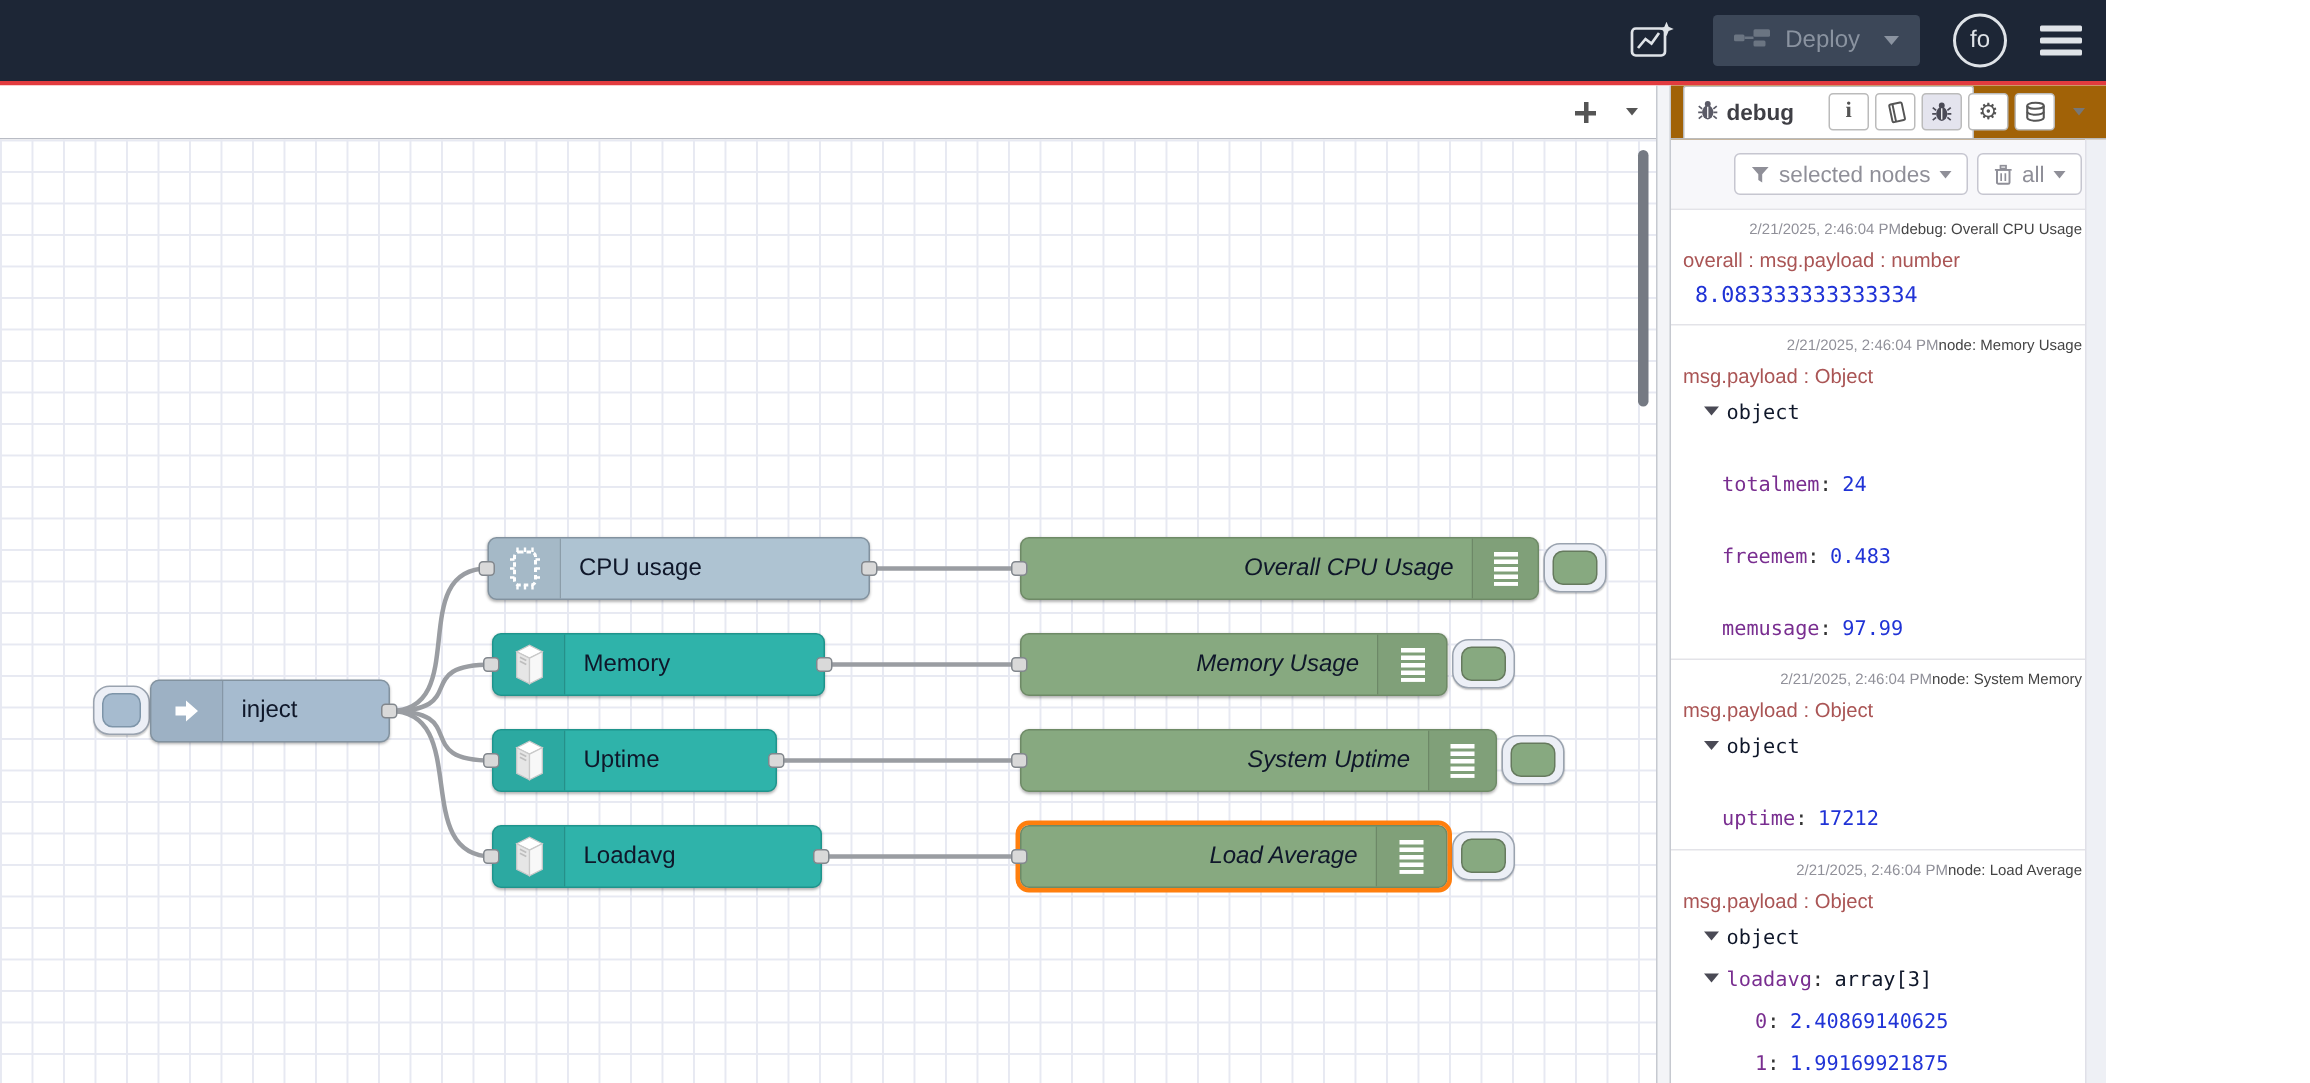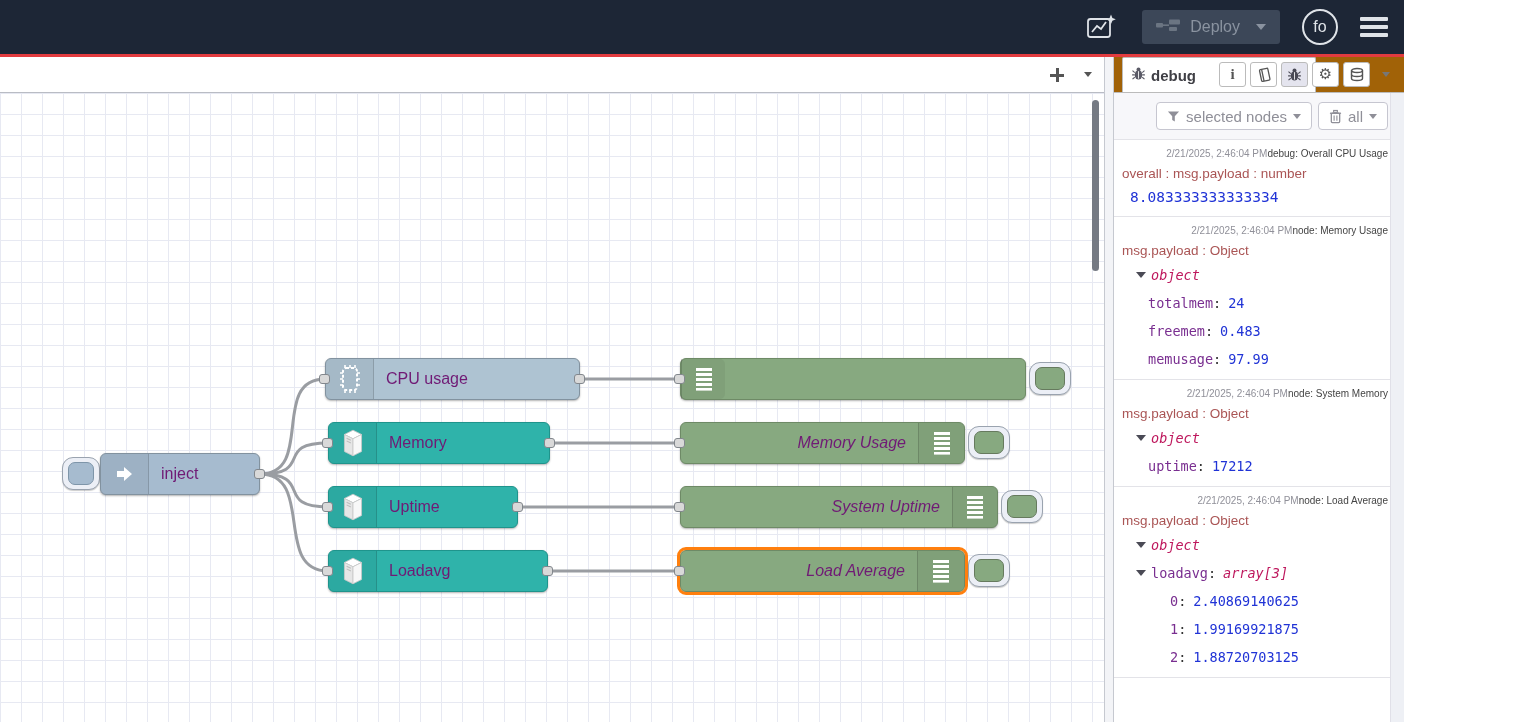--- a/index.html
+++ b/index.html
@@ -83,7 +83,7 @@
   .lvl-key { padding-left:26px; }
   .lvl-item { padding-left:48px; }
   .tri { display:inline-block; width:0; height:0; border-left:5px solid transparent; border-right:5px solid transparent; border-top:6px solid #4a4a55; margin-right:5px; vertical-align:2px; cursor:pointer; }
-  .t-italic { font-style:italic; color:#be185d; }
+  .t-italic { color:#0f172a; }
   .k { color:#792e90; }
   .k::after { content:":"; color:#333; margin-right:7px; }
   .v { color:#2033d6; }

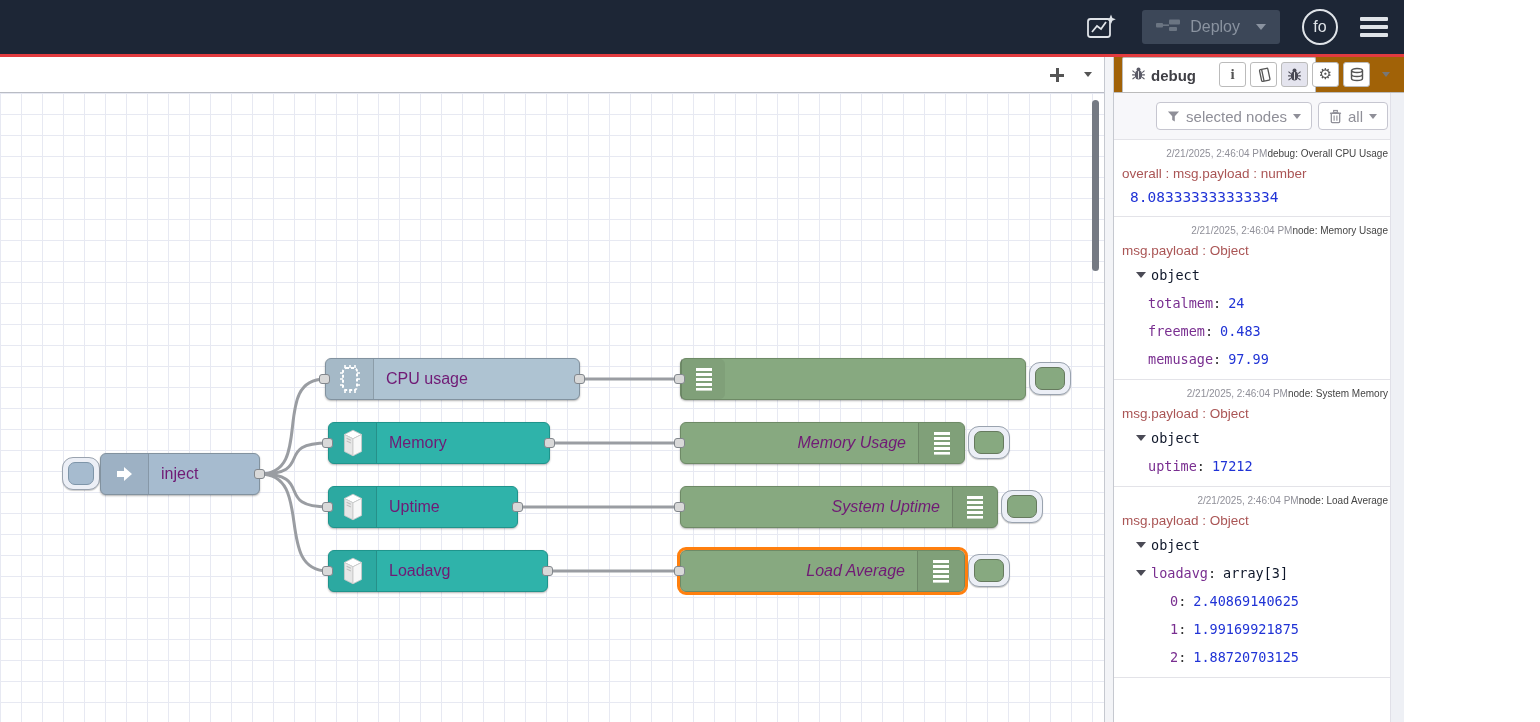--- a/index.html
+++ b/index.html
@@ -80,7 +80,7 @@
   .msg-payload { font-family:"DejaVu Sans Mono",monospace; font-size:14.5px; line-height:26px; color:#2033d6; padding-left:8px; }
   .tree-row { font-family:"DejaVu Sans Mono",monospace; font-size:13.5px; line-height:28px; }
   .lvl-toggle { padding-left:14px; }
-  .lvl-key { padding-left:26px; }
+  .lvl-key { padding-left:26px;margin-top:20px; }
   .lvl-item { padding-left:48px; }
   .tri { display:inline-block; width:0; height:0; border-left:5px solid transparent; border-right:5px solid transparent; border-top:6px solid #4a4a55; margin-right:5px; vertical-align:2px; cursor:pointer; }
   .t-italic { color:#0f172a; }

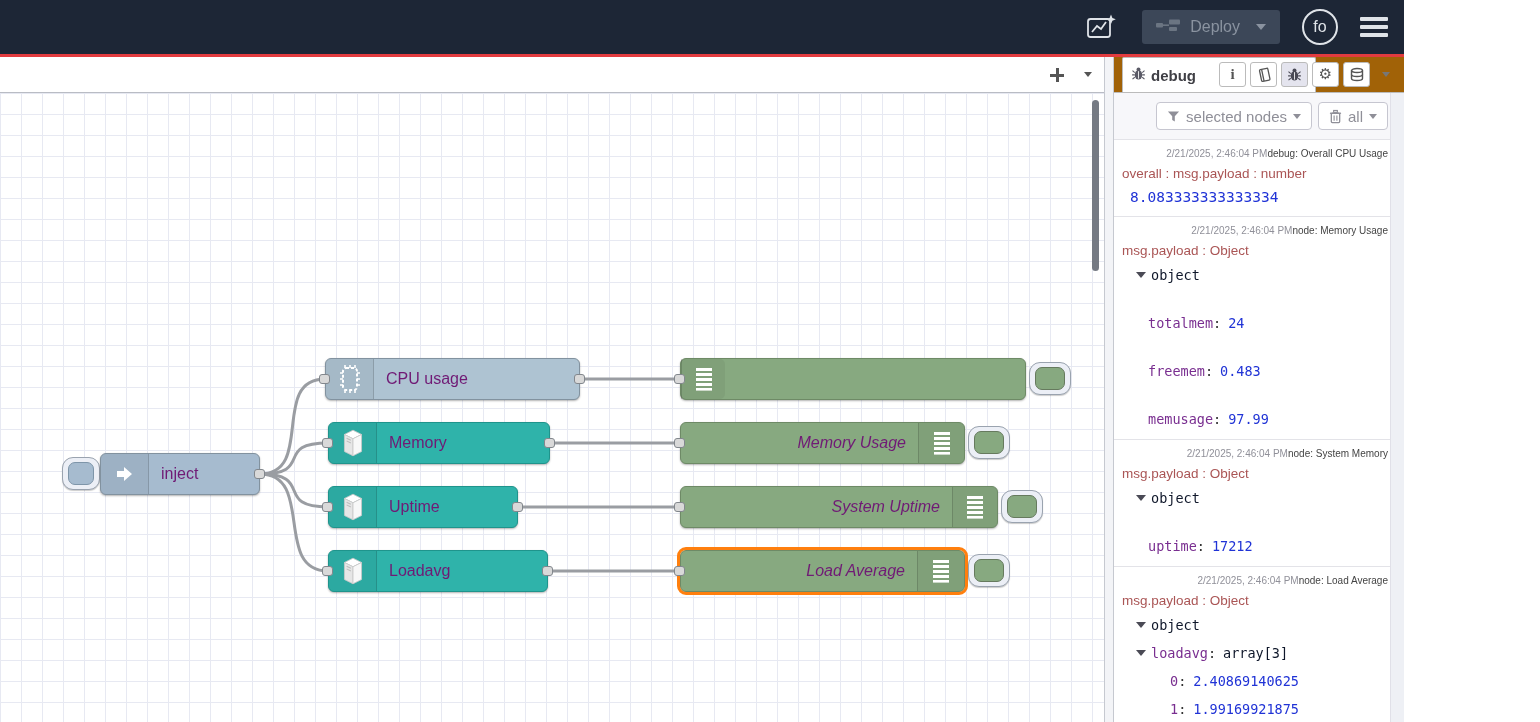--- a/index.html
+++ b/index.html
@@ -43,7 +43,7 @@
   .icon-region { height:100%; display:flex; align-items:center; justify-content:center; background:rgba(0,0,0,.05); }
   .icon-region.left { width:48px; border-right:1px solid rgba(0,0,0,.15); border-radius:5px 0 0 5px; }
   .icon-region.right { border-left:1px solid rgba(0,0,0,.15); border-radius:0 5px 5px 0; }
-  .node-label { flex:1; font-size:16px; color:#701a75; padding:0 12px; white-space:nowrap; overflow:hidden; }
+  .node-label { flex:1; font-size:16px; color:#0f172a; padding:0 12px; white-space:nowrap; overflow:hidden; }
   .node-label.italic { font-style:italic; text-align:right; }
 
   .port { position:absolute; width:11px; height:10px; background:#d9d9d9; border:1px solid #82878d; border-radius:3px; cursor:crosshair; }

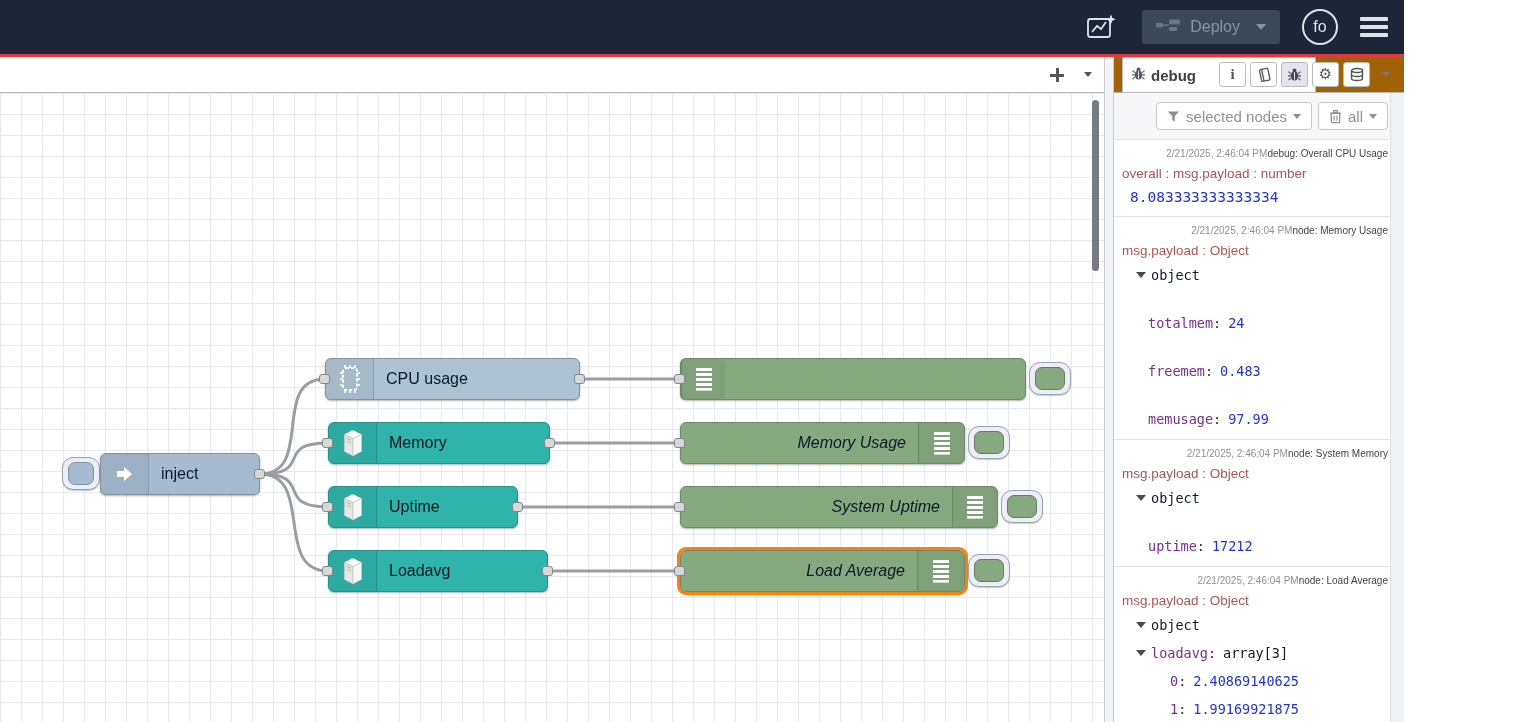--- a/index.html
+++ b/index.html
@@ -205,6 +205,7 @@
         </div>
 
         <div class="node node-green" style="left:680px;top:265px;width:346px">
+          <span class="node-label italic">Overall CPU Usage</span>
           <span class="icon-region right" style="width:44px">
             <svg width="20" height="28" viewBox="0 0 20 28" fill="#fff">
                 <rect x="2" y="3" width="16" height="3"></rect>

